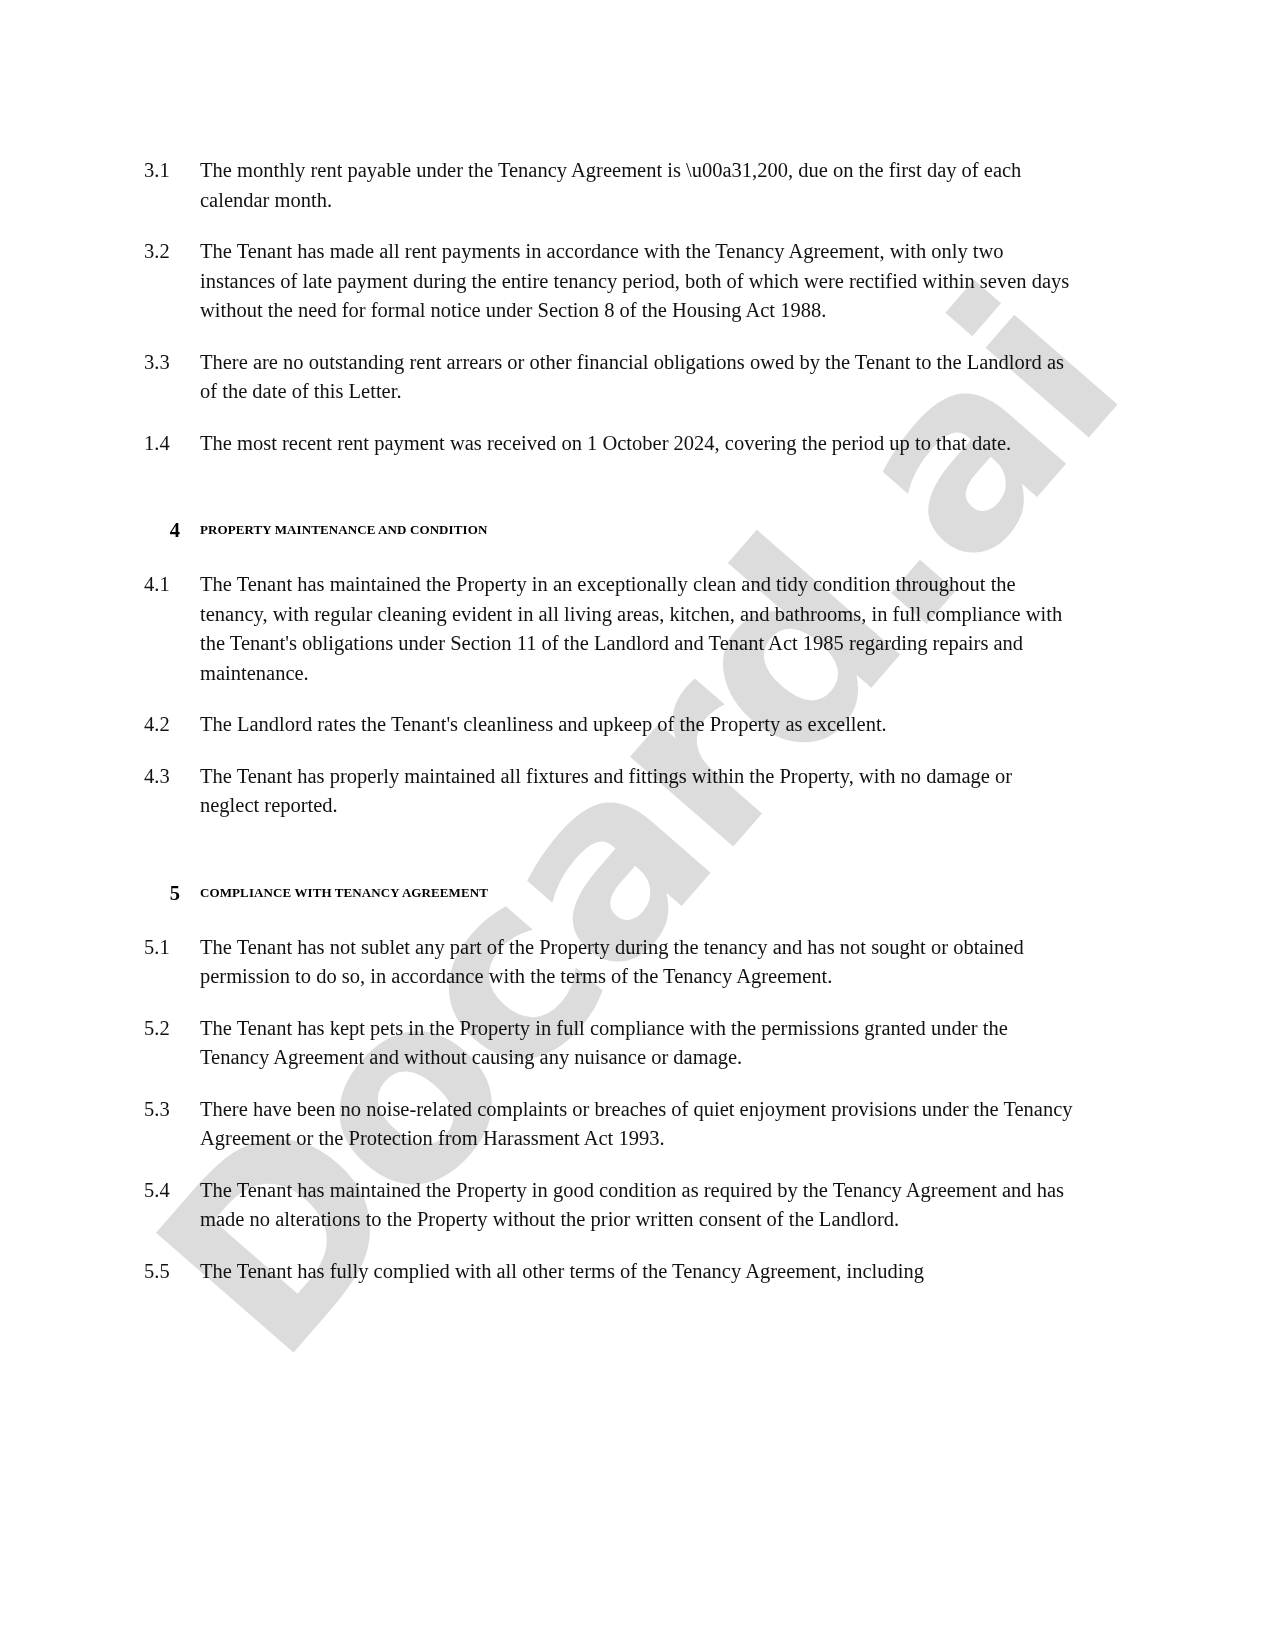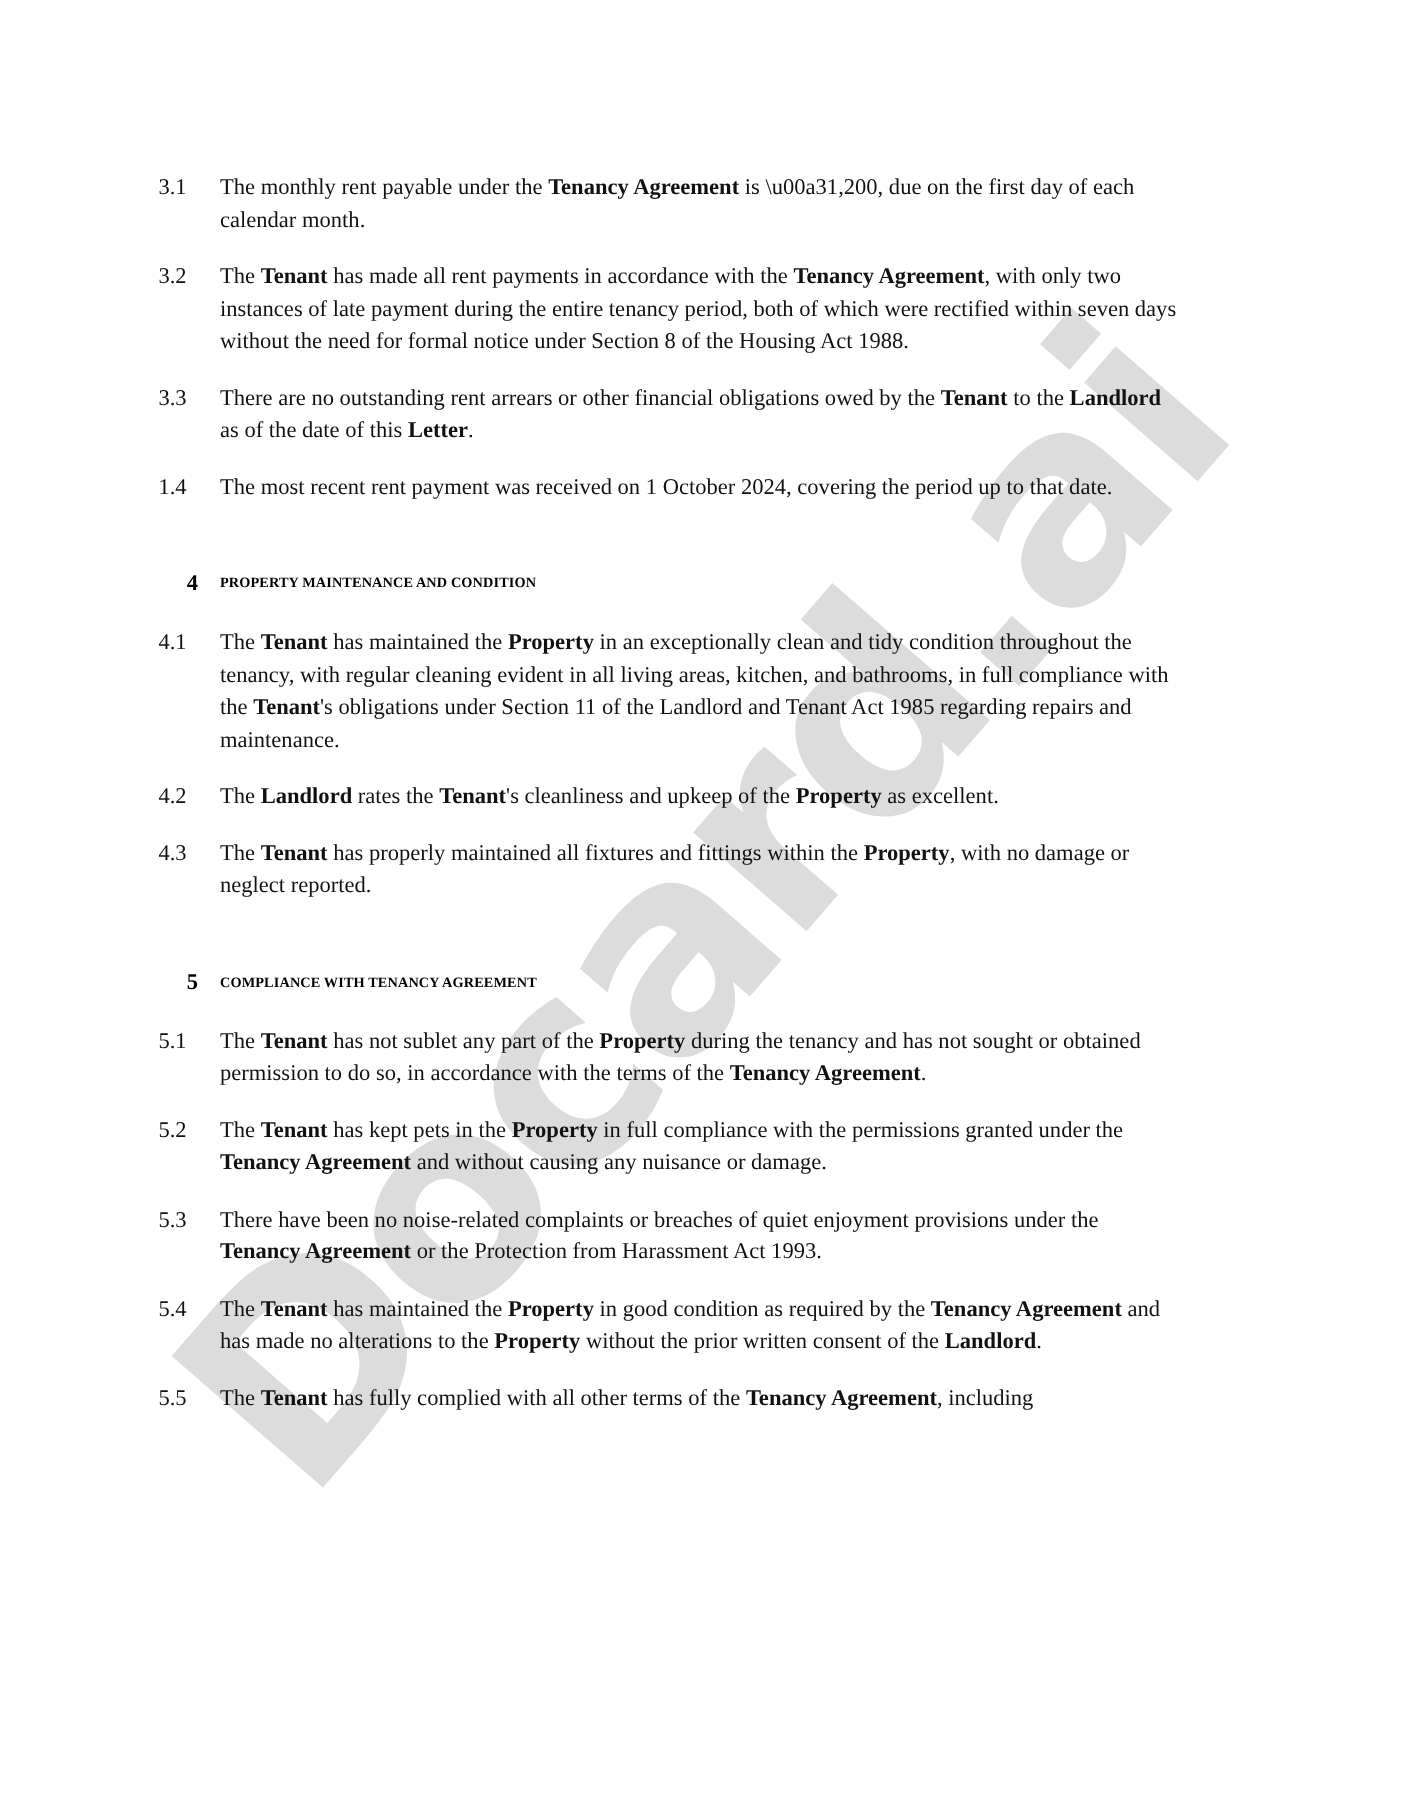--- a/index.html
+++ b/index.html
@@ -81,7 +81,7 @@
     text-align: left;
   }
   .clause-text b {
-    font-weight: 700;
+    font-weight: 400;
     text-align: center;
   }
 

